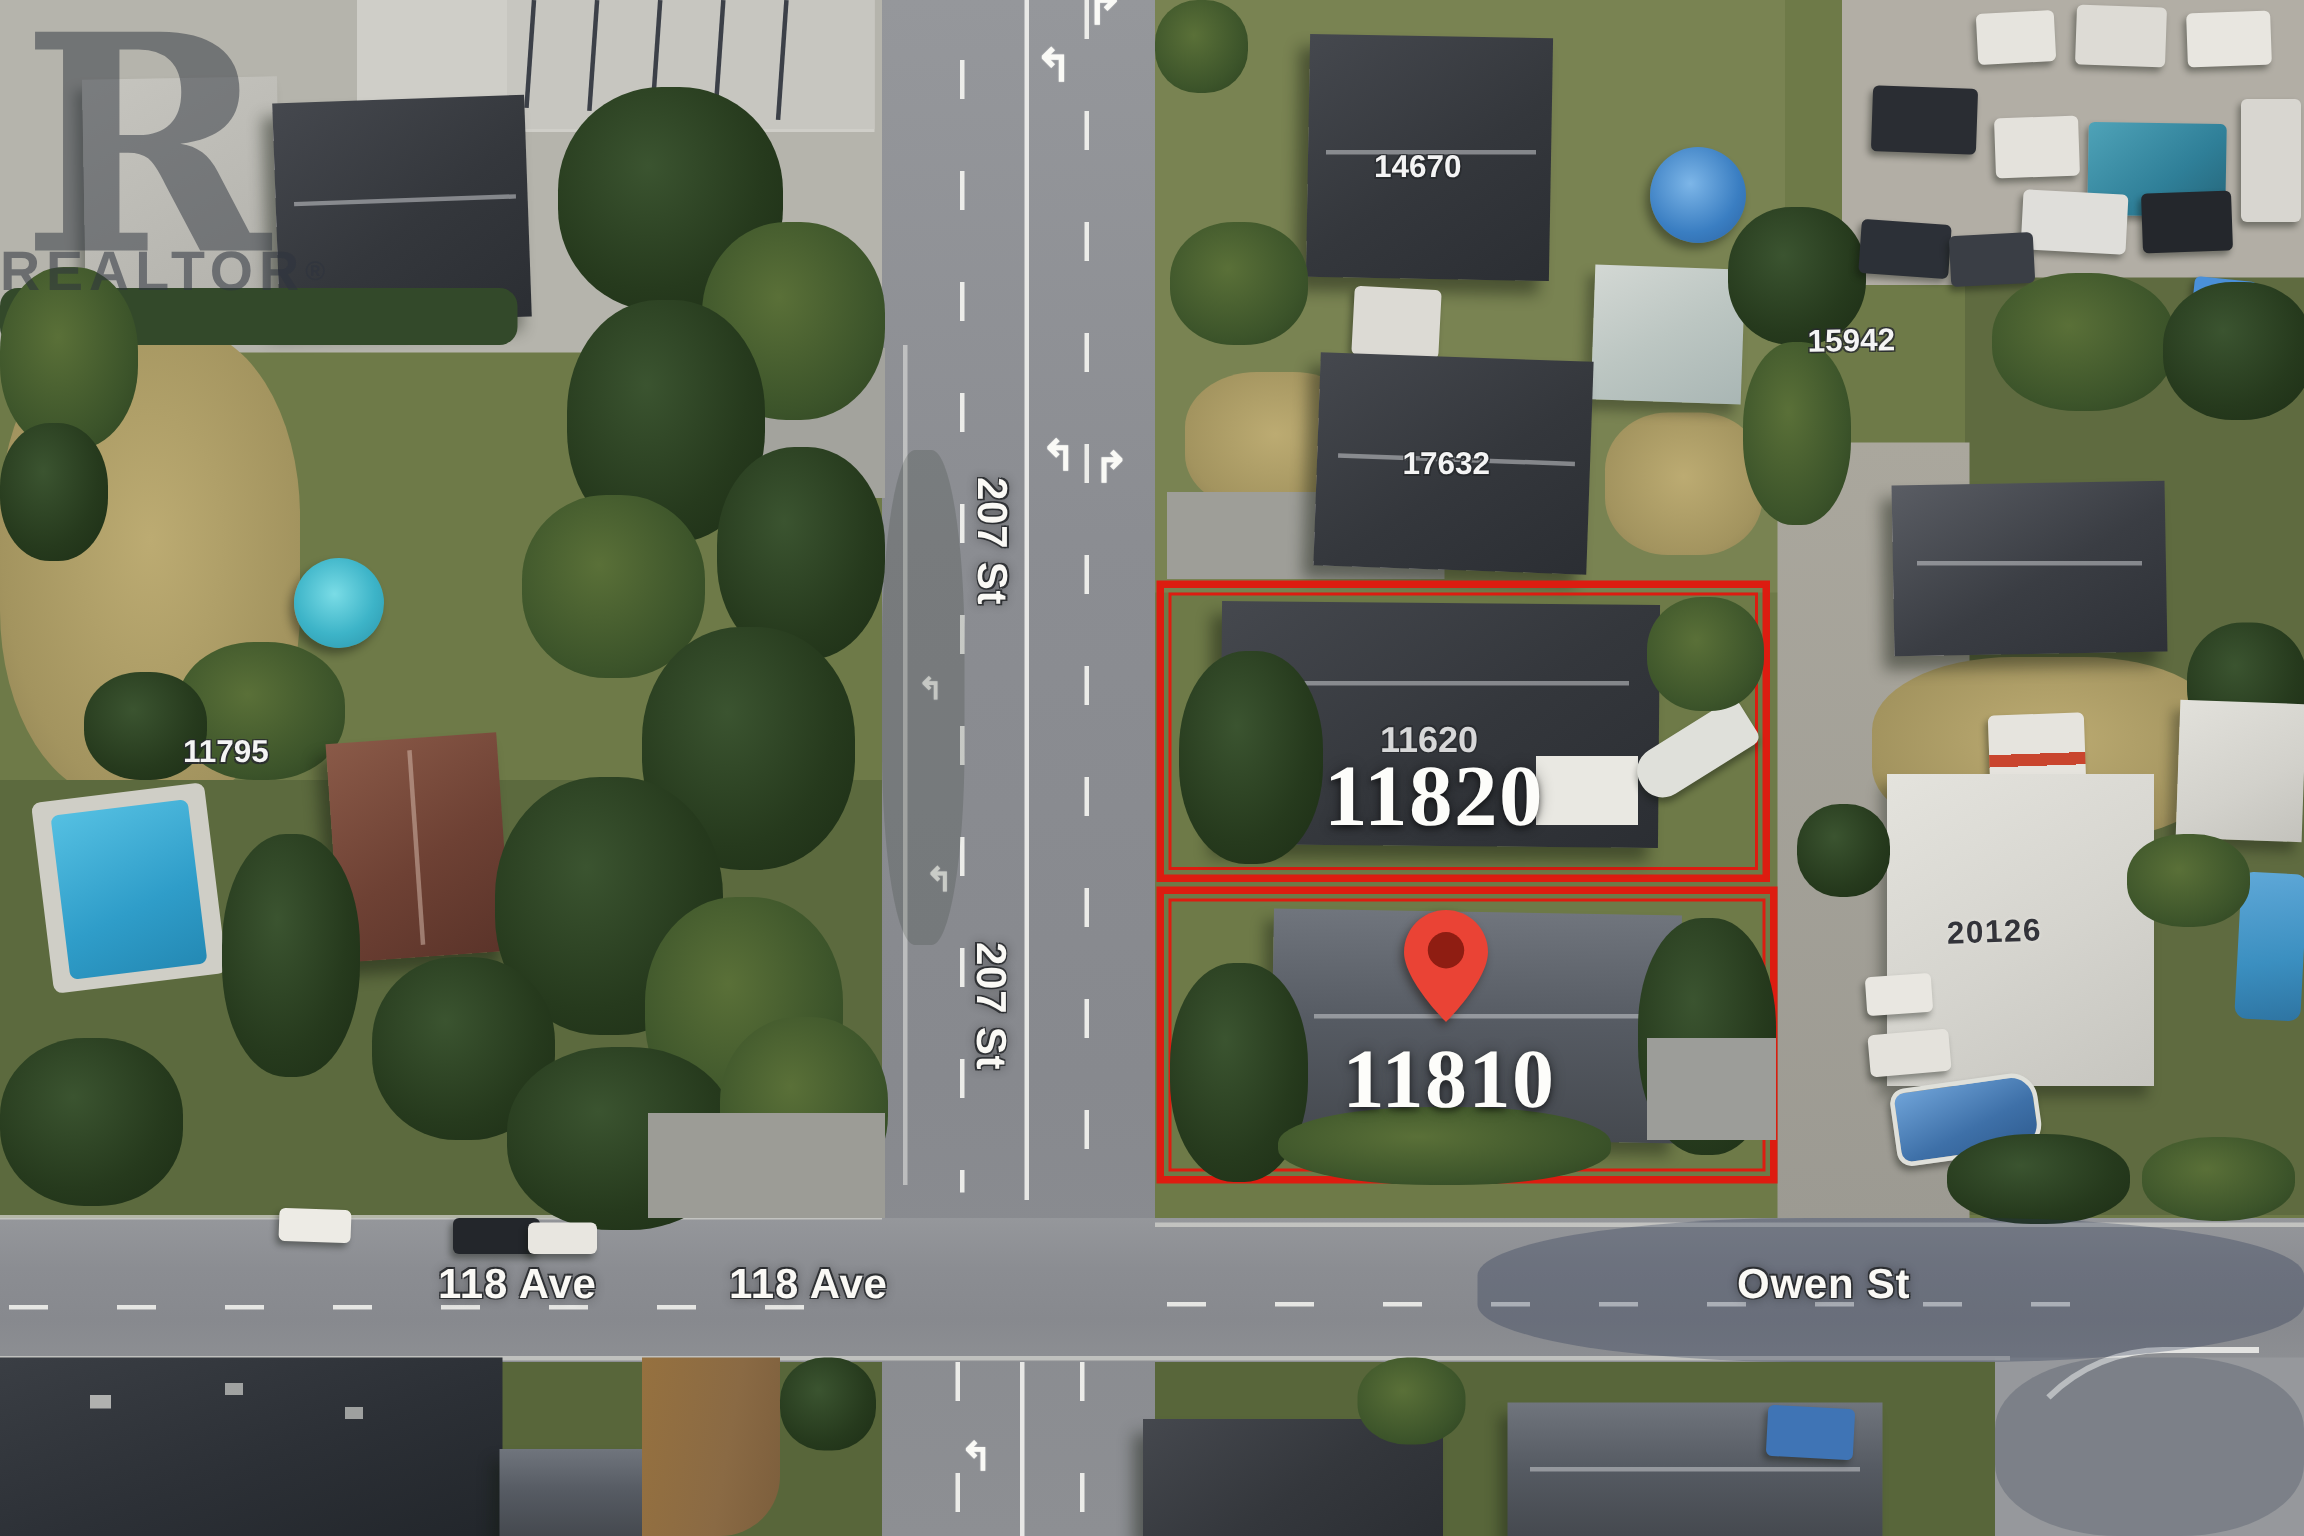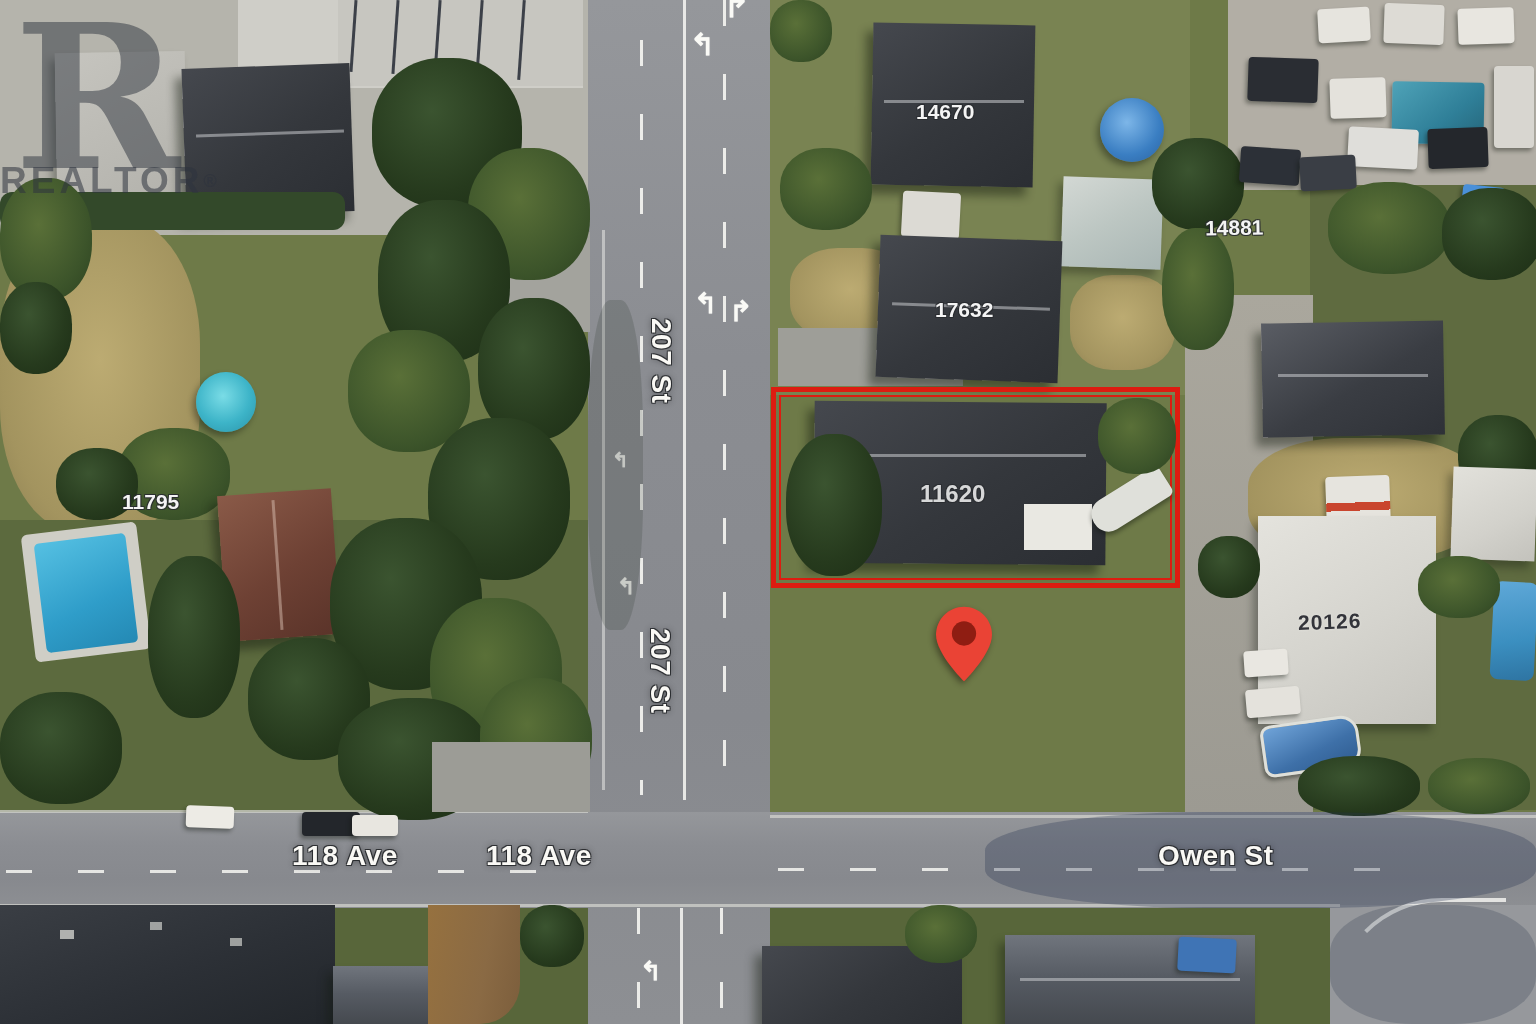--- a/index.html
+++ b/index.html
@@ -138,7 +138,7 @@
   <div class="ab t2" style="left:770px;top:0;width:62px;height:62px;"></div>
   <div class="ab t1" style="left:1152px;top:138px;width:92px;height:92px;"></div>
   <div class="ab t2" style="left:1162px;top:228px;width:72px;height:122px;"></div>
-  <div class="ab numLbl" style="left:1205px;top:216px;transform:rotate(-1deg);">14881</div>
+  <div class="ab numLbl" style="left:1205px;top:216px;transform:rotate(-1deg);">15942</div>
 
   <div class="ab car" style="left:1318px;top:8px;width:52px;height:34px;background:#e6e4de;transform:rotate(-3deg);"></div>
   <div class="ab car" style="left:1384px;top:4px;width:60px;height:40px;background:#dddbd5;transform:rotate(2deg);"></div>

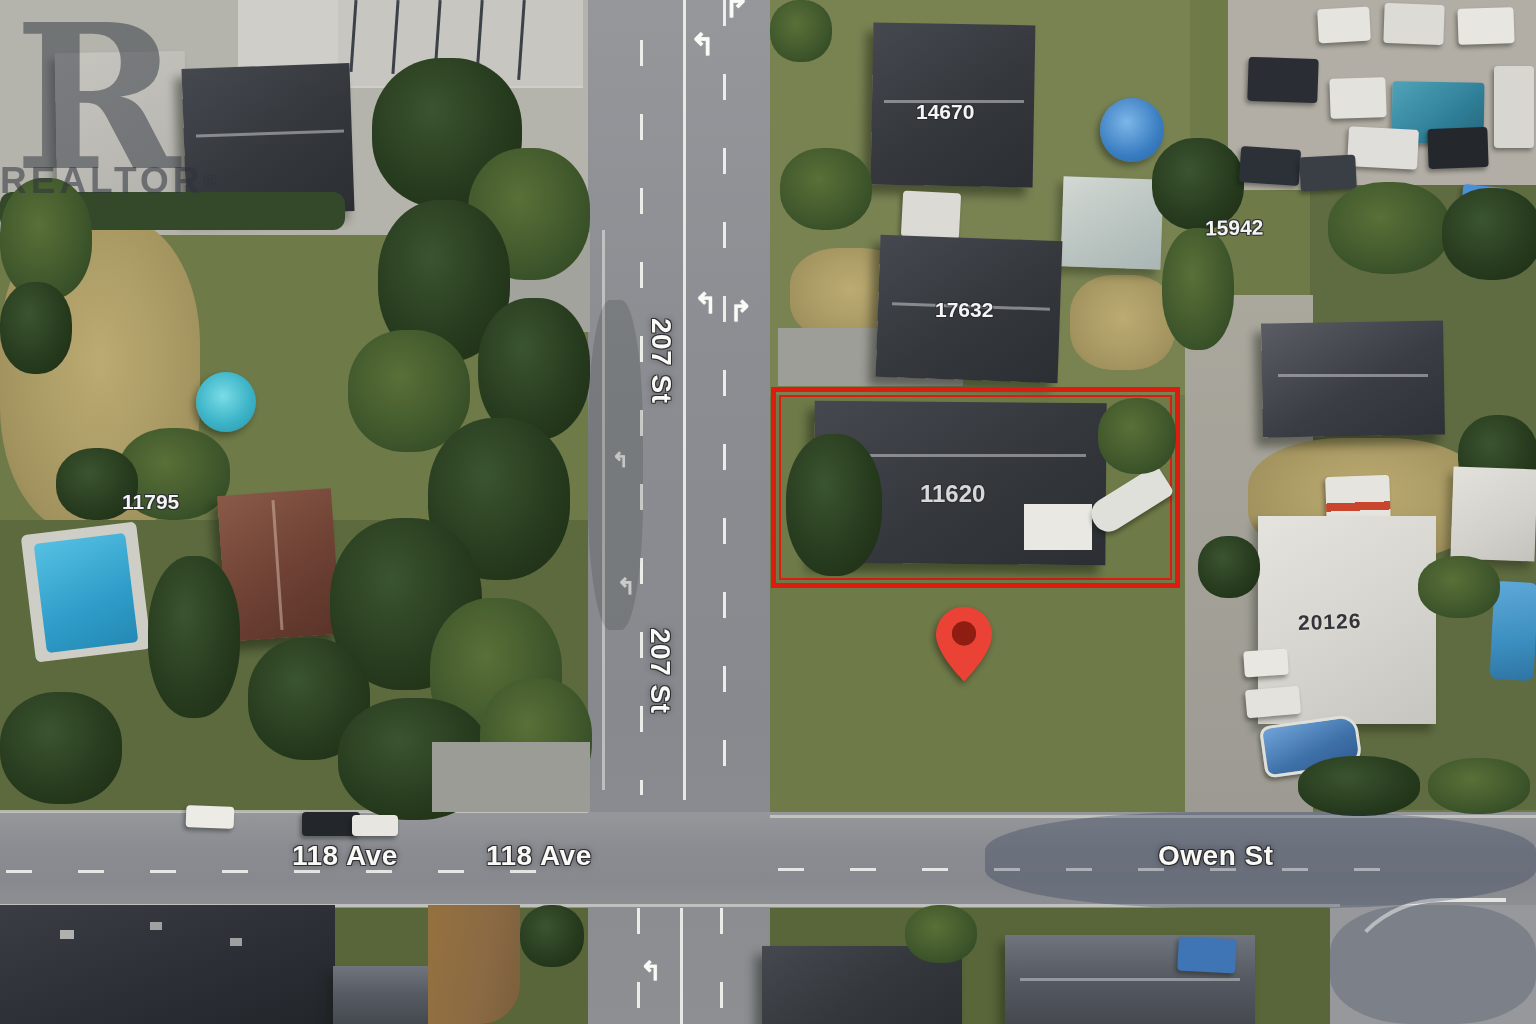--- a/index.html
+++ b/index.html
@@ -196,6 +196,7 @@
     <div class="ab car" style="left:312px;top:92px;width:84px;height:34px;background:#dfe0da;transform:rotate(-32deg);border-radius:16px 6px 6px 16px;"></div>
     <div class="ab t2" style="left:322px;top:6px;width:78px;height:76px;"></div>
     <div class="ab numLbl" style="left:144px;top:88px;font-size:24px;opacity:.85;">11620</div>
+    <div class="ab bigNum" style="left:55px;top:105px;width:250px;">11820</div>
   </div>
 
 

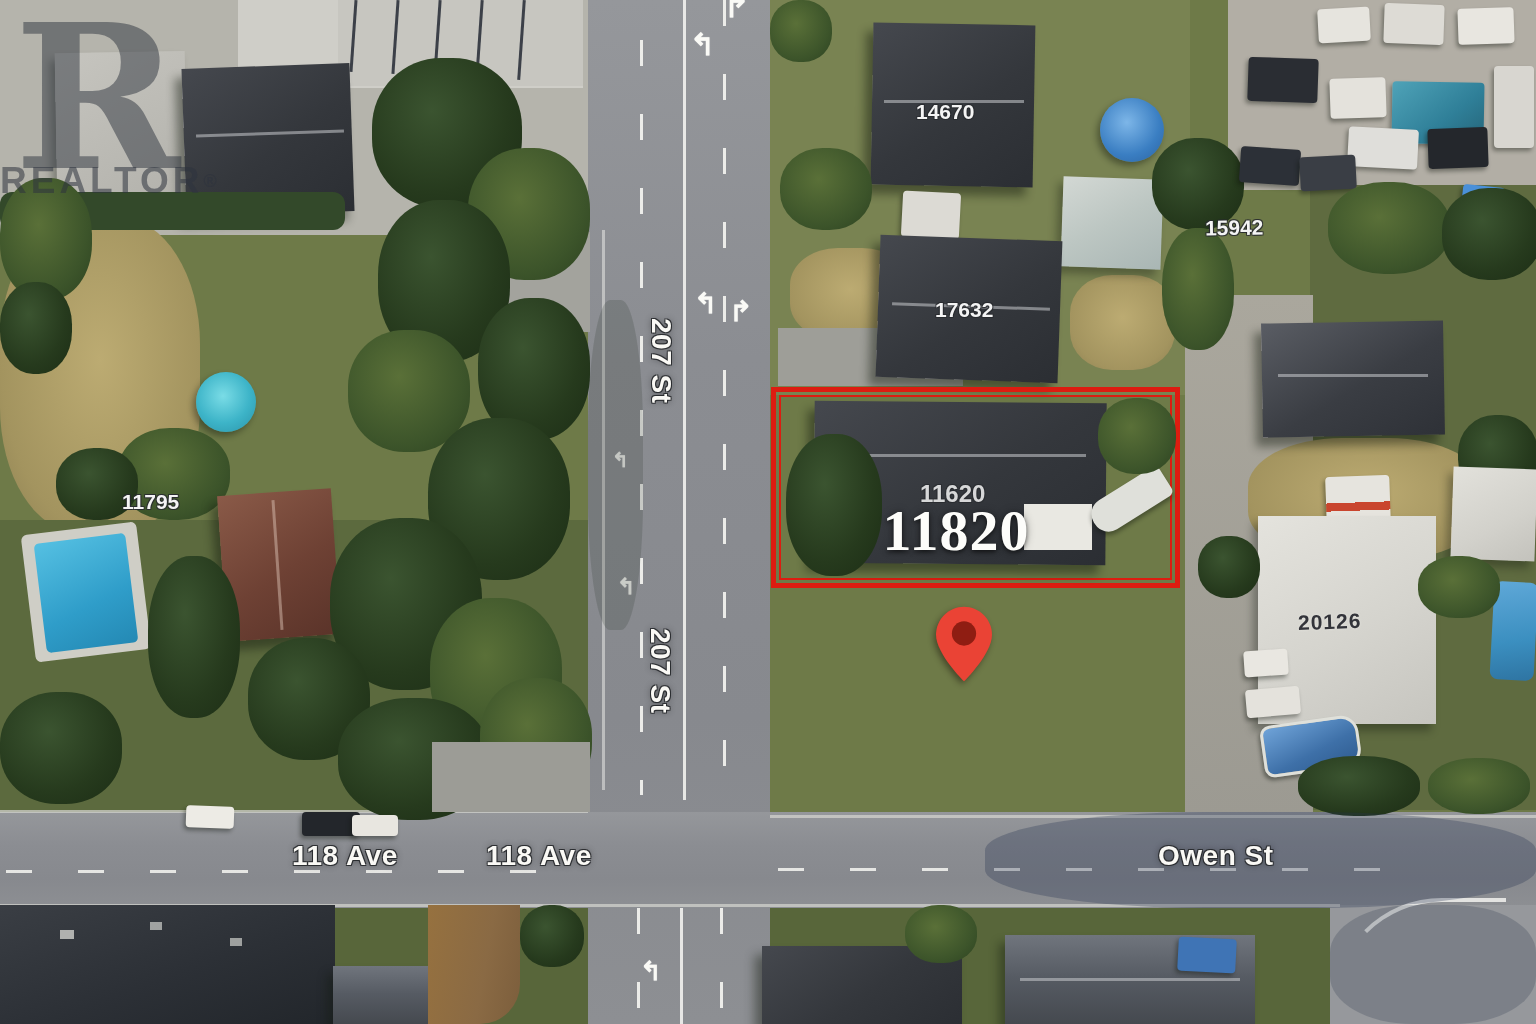--- a/index.html
+++ b/index.html
@@ -199,6 +199,16 @@
     <div class="ab bigNum" style="left:55px;top:105px;width:250px;">11820</div>
   </div>
 
+  <div class="ab parcel" style="left:771px;top:591px;width:414px;height:198px;">
+    <div class="parcelInner"></div>
+    <div class="ab roofG" style="left:72px;top:12px;width:272px;height:152px;transform:rotate(1deg);"></div>
+    <div class="ab ridge" style="left:100px;top:80px;width:220px;height:3px;"></div>
+    <div class="ab t1" style="left:4px;top:46px;width:92px;height:146px;"></div>
+    <div class="ab t1" style="left:316px;top:16px;width:92px;height:158px;"></div>
+    <div class="ab t2" style="left:76px;top:142px;width:222px;height:52px;"></div>
+    <div class="ab" style="left:322px;top:96px;width:86px;height:68px;background:#9c9d99;"></div>
+    <div class="ab bigNum" style="left:65px;top:92px;width:250px;font-size:56px;">11810</div>
+  </div>
 
   <svg class="ab" style="left:936px;top:606px;width:56px;height:76px;filter:drop-shadow(-2px 3px 3px rgba(20,10,5,.45));" viewBox="0 0 24 32">
     <path d="M12 0C5.4 0 0 5.4 0 12c0 8.2 12 20 12 20s12-11.8 12-20C24 5.4 18.6 0 12 0z" fill="#ea4335"></path>

